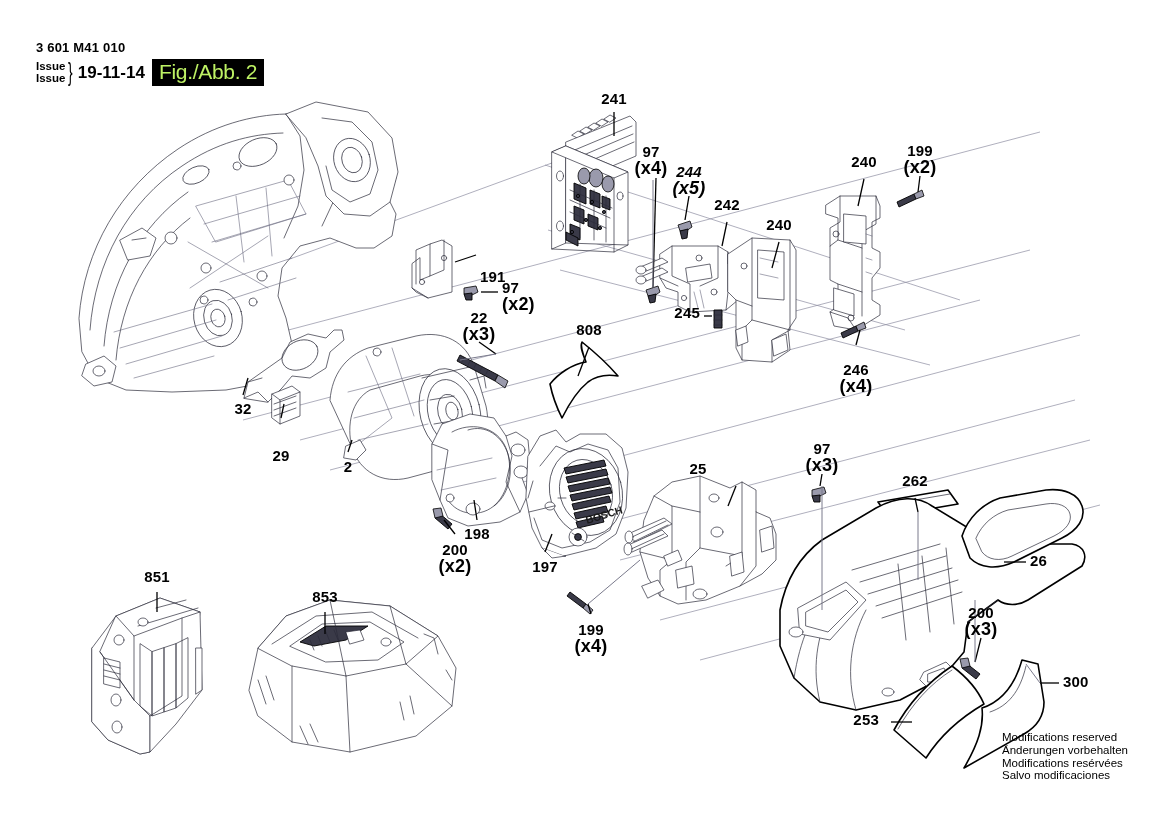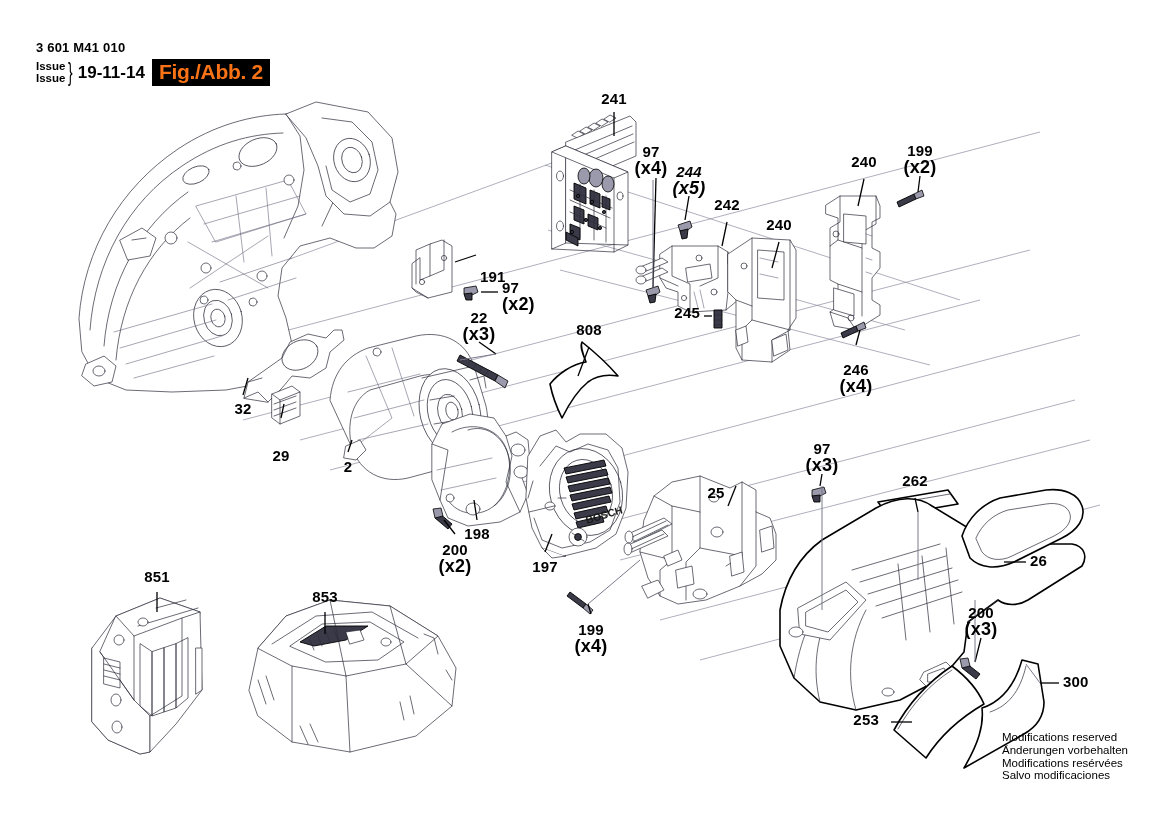--- a/index.html
+++ b/index.html
@@ -66,9 +66,9 @@
   }
   .fig-box {
     background: #000000;
-    color: #f97316;
+    color: #bef264;
     font-size: 21px;
-    font-weight: bold;
+    font-weight: normal;
     padding: 1px 7px 3px 7px;
     letter-spacing: -0.3px;
     line-height: 23px;

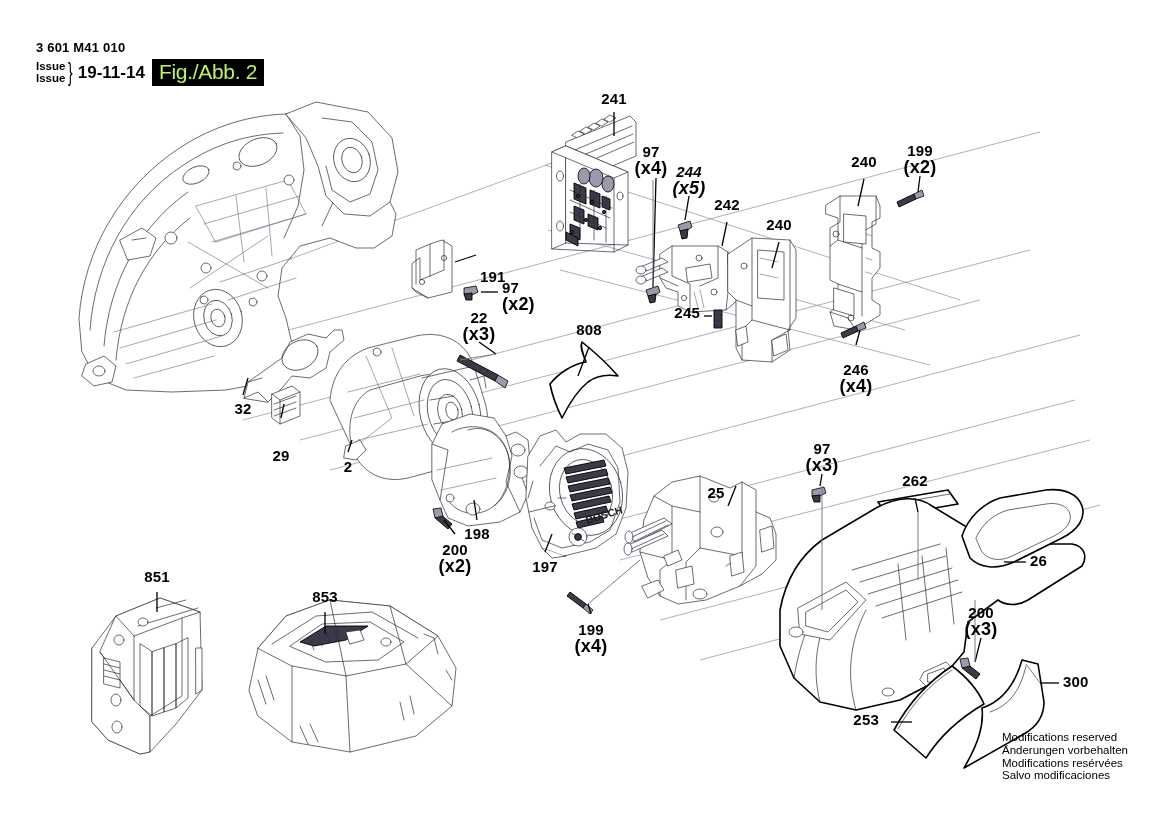--- a/index.html
+++ b/index.html
@@ -686,7 +686,7 @@
       <div class="lbl c" style="top: 542px; left: 405px; width: 100px;"><span>200</span><span class="qty">(x2)</span></div>
       <div class="lbl c" style="top: 559px; left: 495px; width: 100px;"><span>197</span></div>
       <div class="lbl c" style="top: 622px; left: 541px; width: 100px;"><span>199</span><span class="qty">(x4)</span></div>
-      <div class="lbl c" style="top: 461px; left: 666px; width: 100px; margin-top: 24px;"><span>25</span></div>
+      <div class="lbl c" style="top: 461px; left: 648px; width: 100px;"><span>25</span></div>
       <div class="lbl c" style="top: 441px; left: 772px; width: 100px;"><span>97</span><span class="qty">(x3)</span></div>
       <div class="lbl c" style="top: 473px; left: 865px; width: 100px;"><span>262</span></div>
       <div class="lbl l" style="top: 553px; left: 1030px;"><span>26</span></div>

